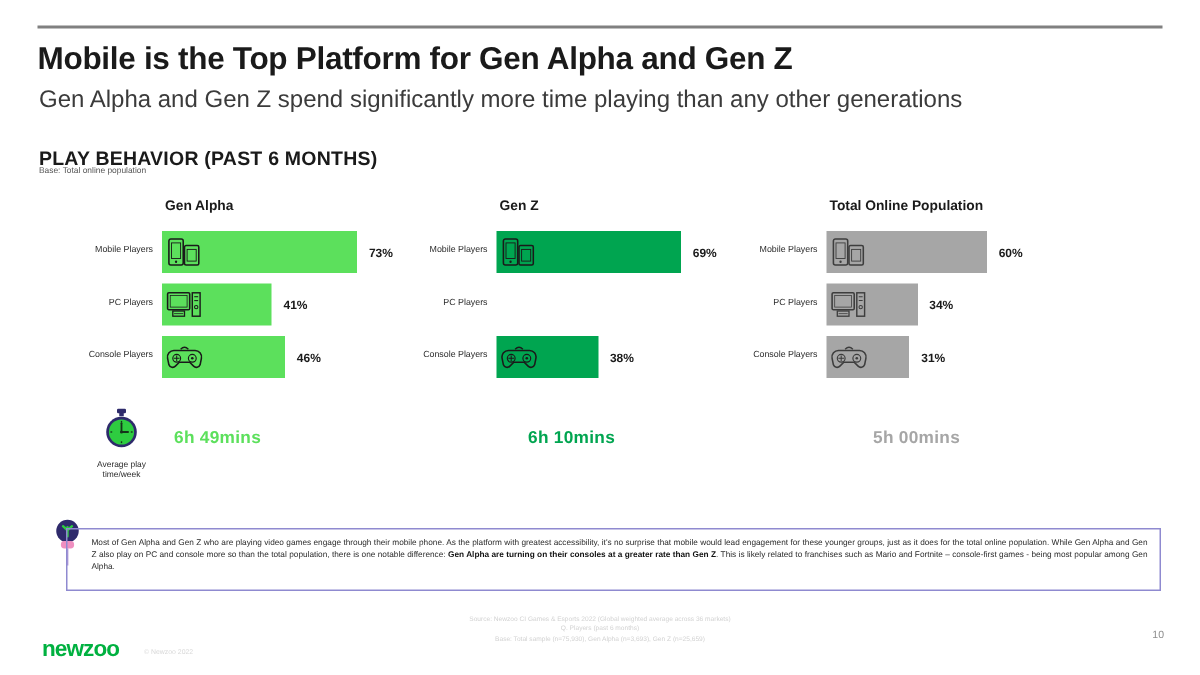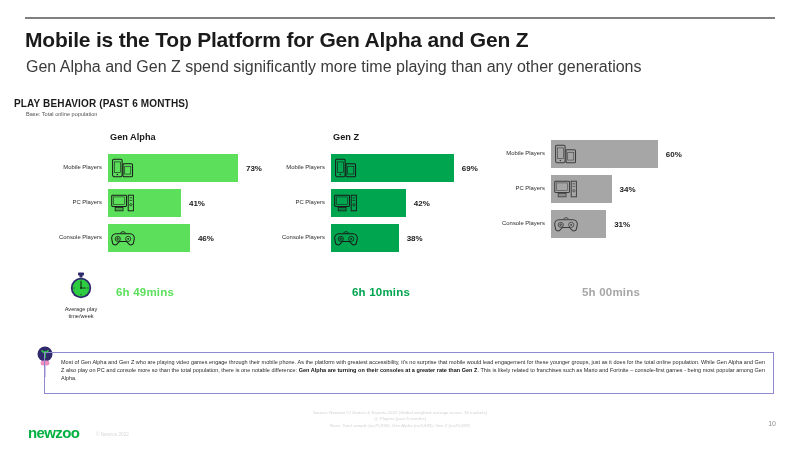--- a/index.html
+++ b/index.html
@@ -48,9 +48,9 @@
   }
   .section-label {
     position: absolute;
-    left: 14px;
+    left: 26px;
     top: 98px;
-    font-size: 10px;
+    font-size: 13px;
     font-weight: bold;
     letter-spacing: 0.15px;
     color: #1a1a1a;

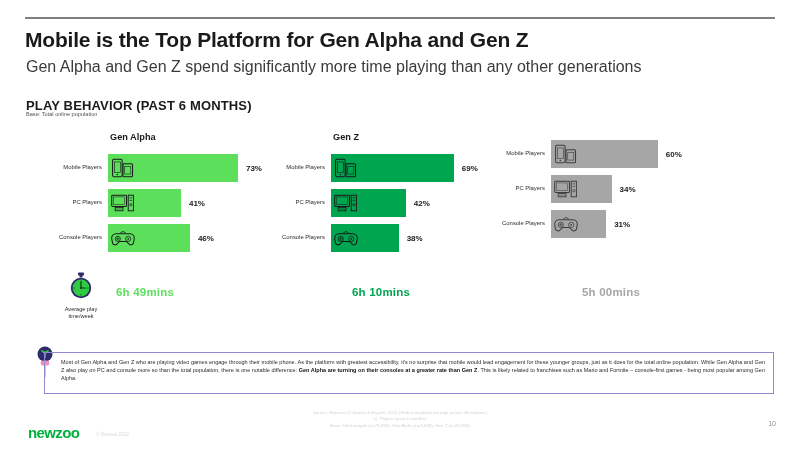--- a/index.html
+++ b/index.html
@@ -369,6 +369,7 @@
   </div>
 
   <div class="col col-3">
+    <div class="col-head">Total Online Population</div>
     <div class="rows">
 
       <div class="row">

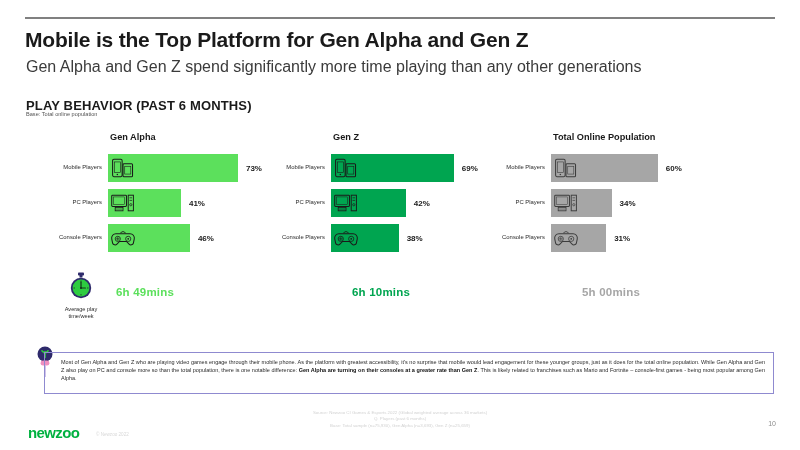--- a/index.html
+++ b/index.html
@@ -326,23 +326,6 @@
 
       <div class="row">
         <div class="row-label">PC Players</div>
-        <div class="bar-wrap">
-          <div class="bar" style="width: 74.76px; background: rgb(0, 165, 80);">
-            <span class="bar-icon">
-              <svg viewBox="0 0 30 24" width="26" height="22">
-                <rect x="2" y="3" width="17" height="13" rx="1" fill="none" stroke="#1a1a1a" stroke-width="1.2"></rect>
-                <rect x="4" y="5" width="13" height="9" fill="none" stroke="#1a1a1a" stroke-width="0.6"></rect>
-                <rect x="6" y="17" width="9" height="4" fill="none" stroke="#1a1a1a" stroke-width="1"></rect>
-                <line x1="7" y1="19" x2="14" y2="19" stroke="#1a1a1a" stroke-width="0.6"></line>
-                <rect x="21" y="3" width="6" height="18" fill="none" stroke="#1a1a1a" stroke-width="1.1"></rect>
-                <line x1="22.5" y1="6" x2="25.5" y2="6" stroke="#1a1a1a" stroke-width="0.8"></line>
-                <line x1="22.5" y1="9" x2="25.5" y2="9" stroke="#1a1a1a" stroke-width="0.8"></line>
-                <circle cx="24" cy="14" r="1.3" fill="none" stroke="#1a1a1a" stroke-width="0.8"></circle>
-              </svg>
-            </span>
-          </div>
-          <div class="bar-value">42%</div>
-        </div>
       </div>
 
       <div class="row">

